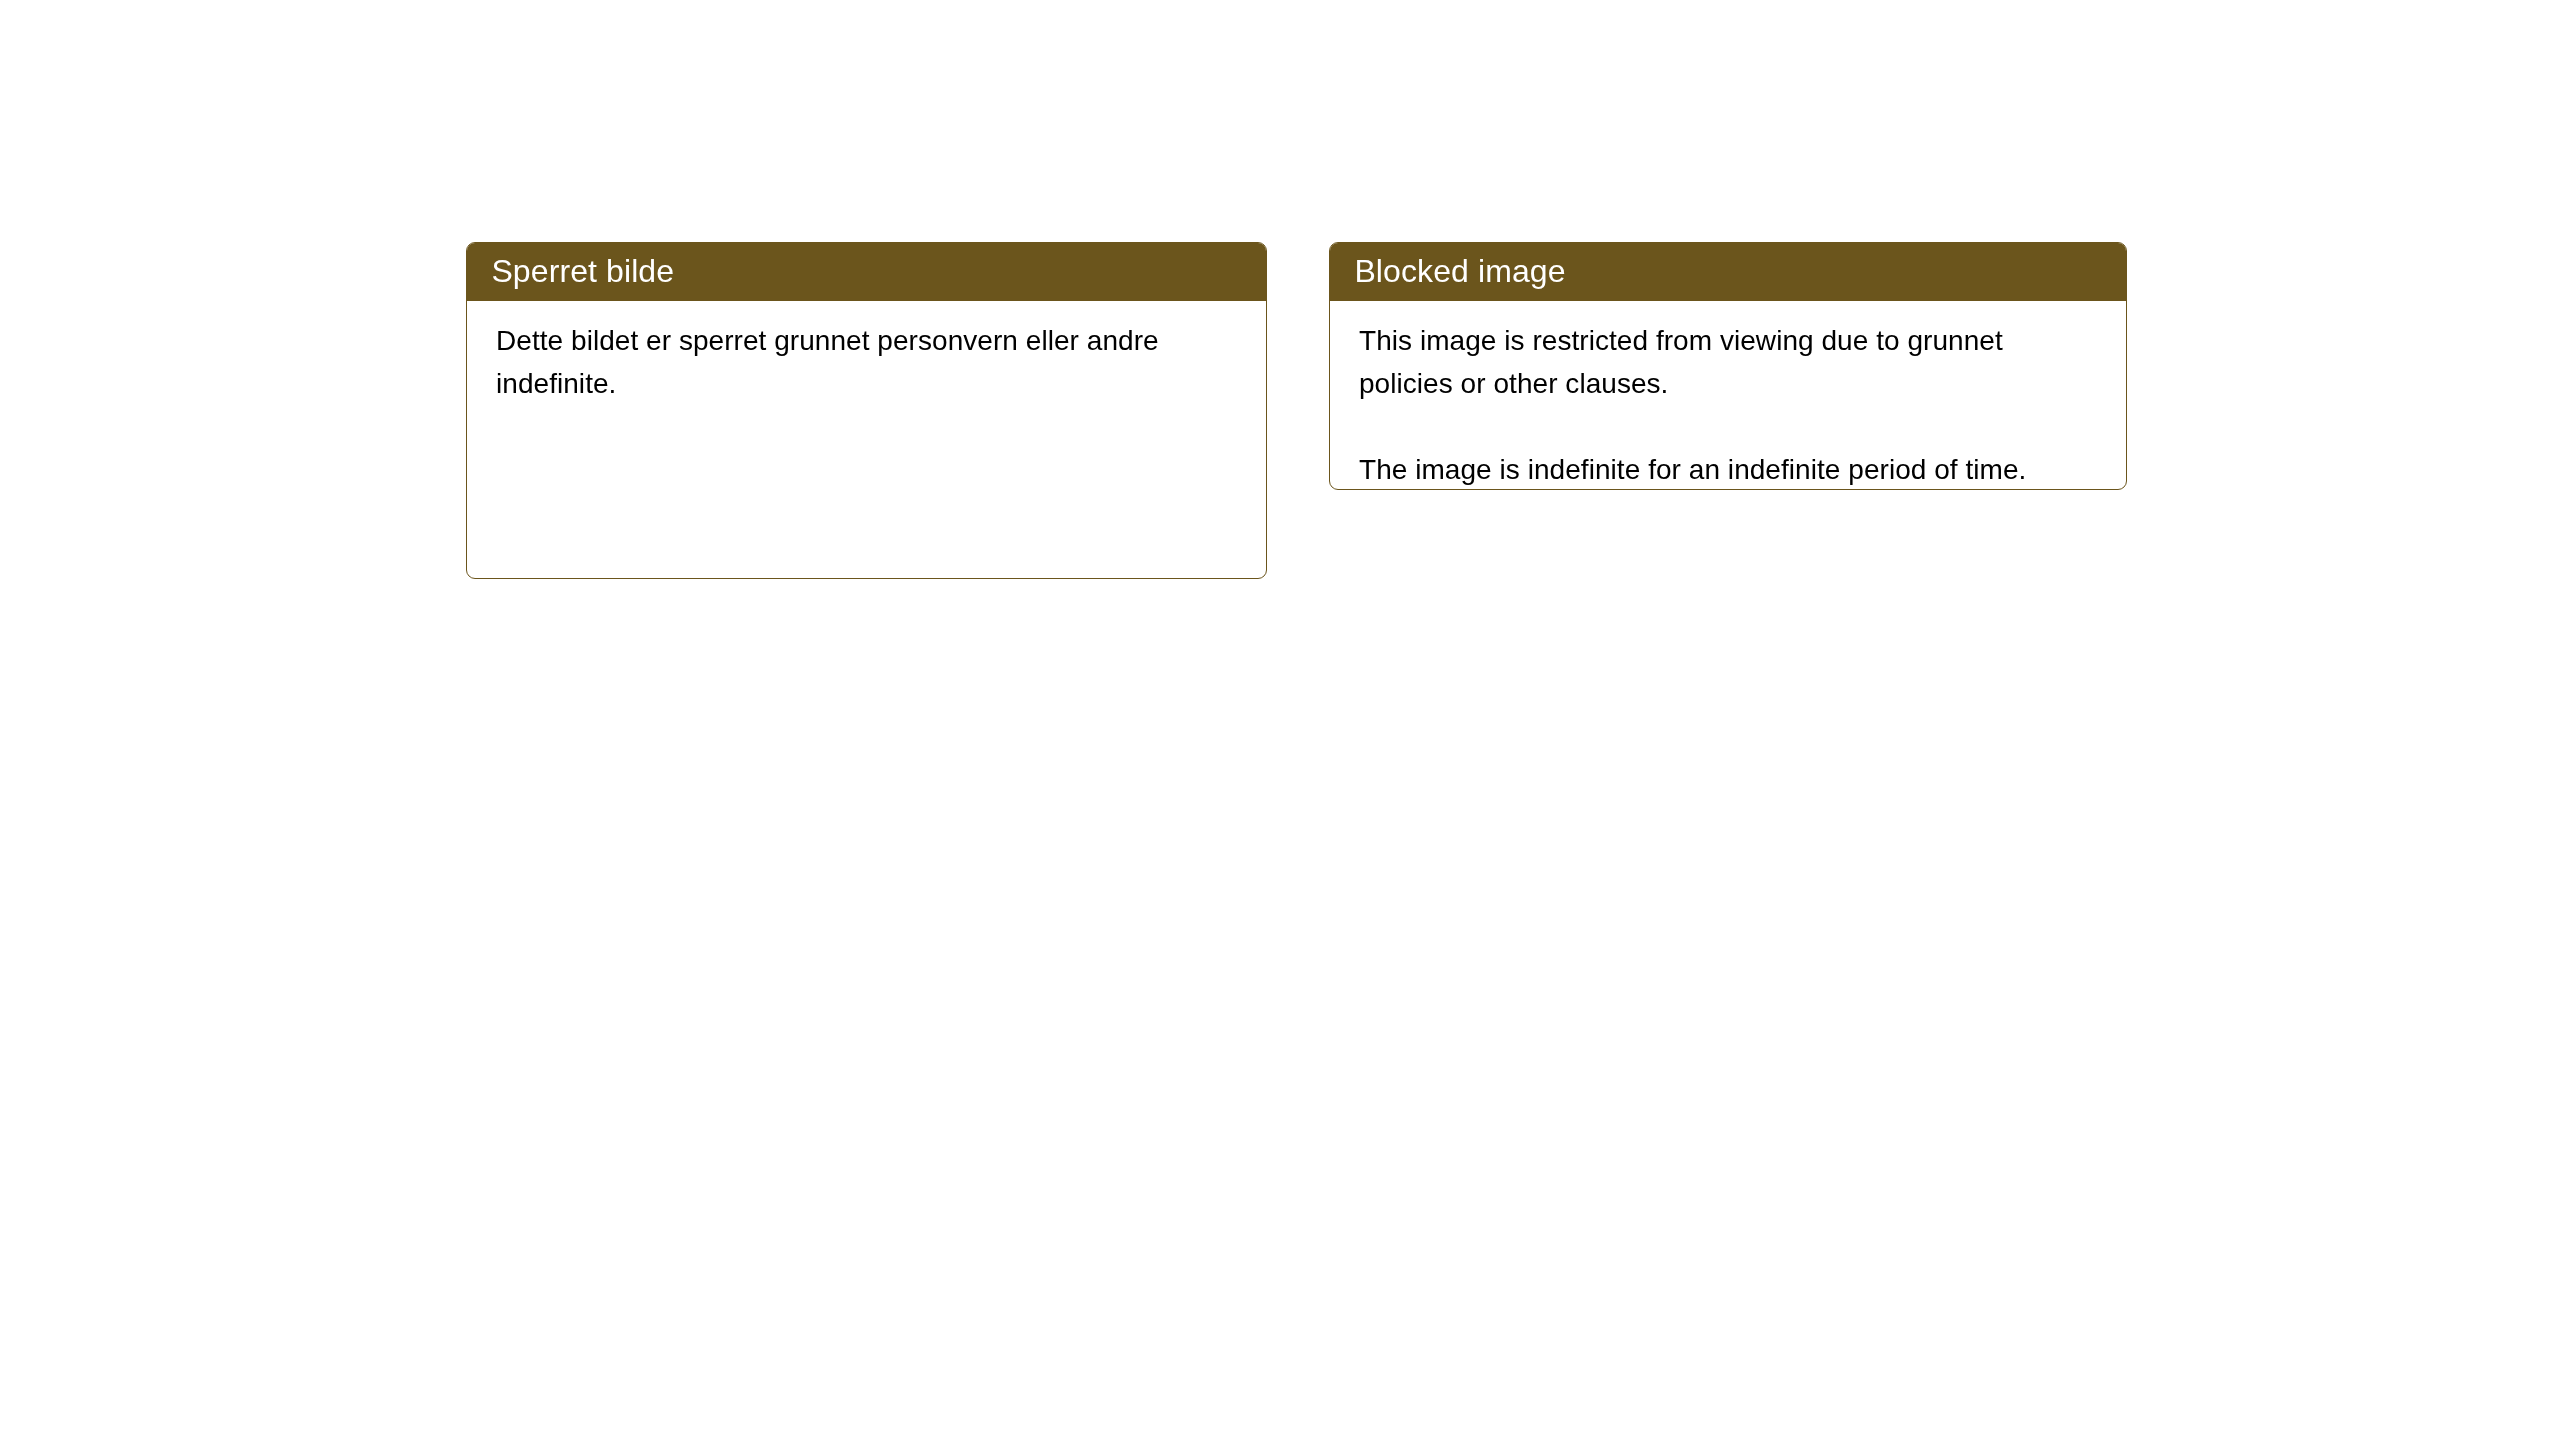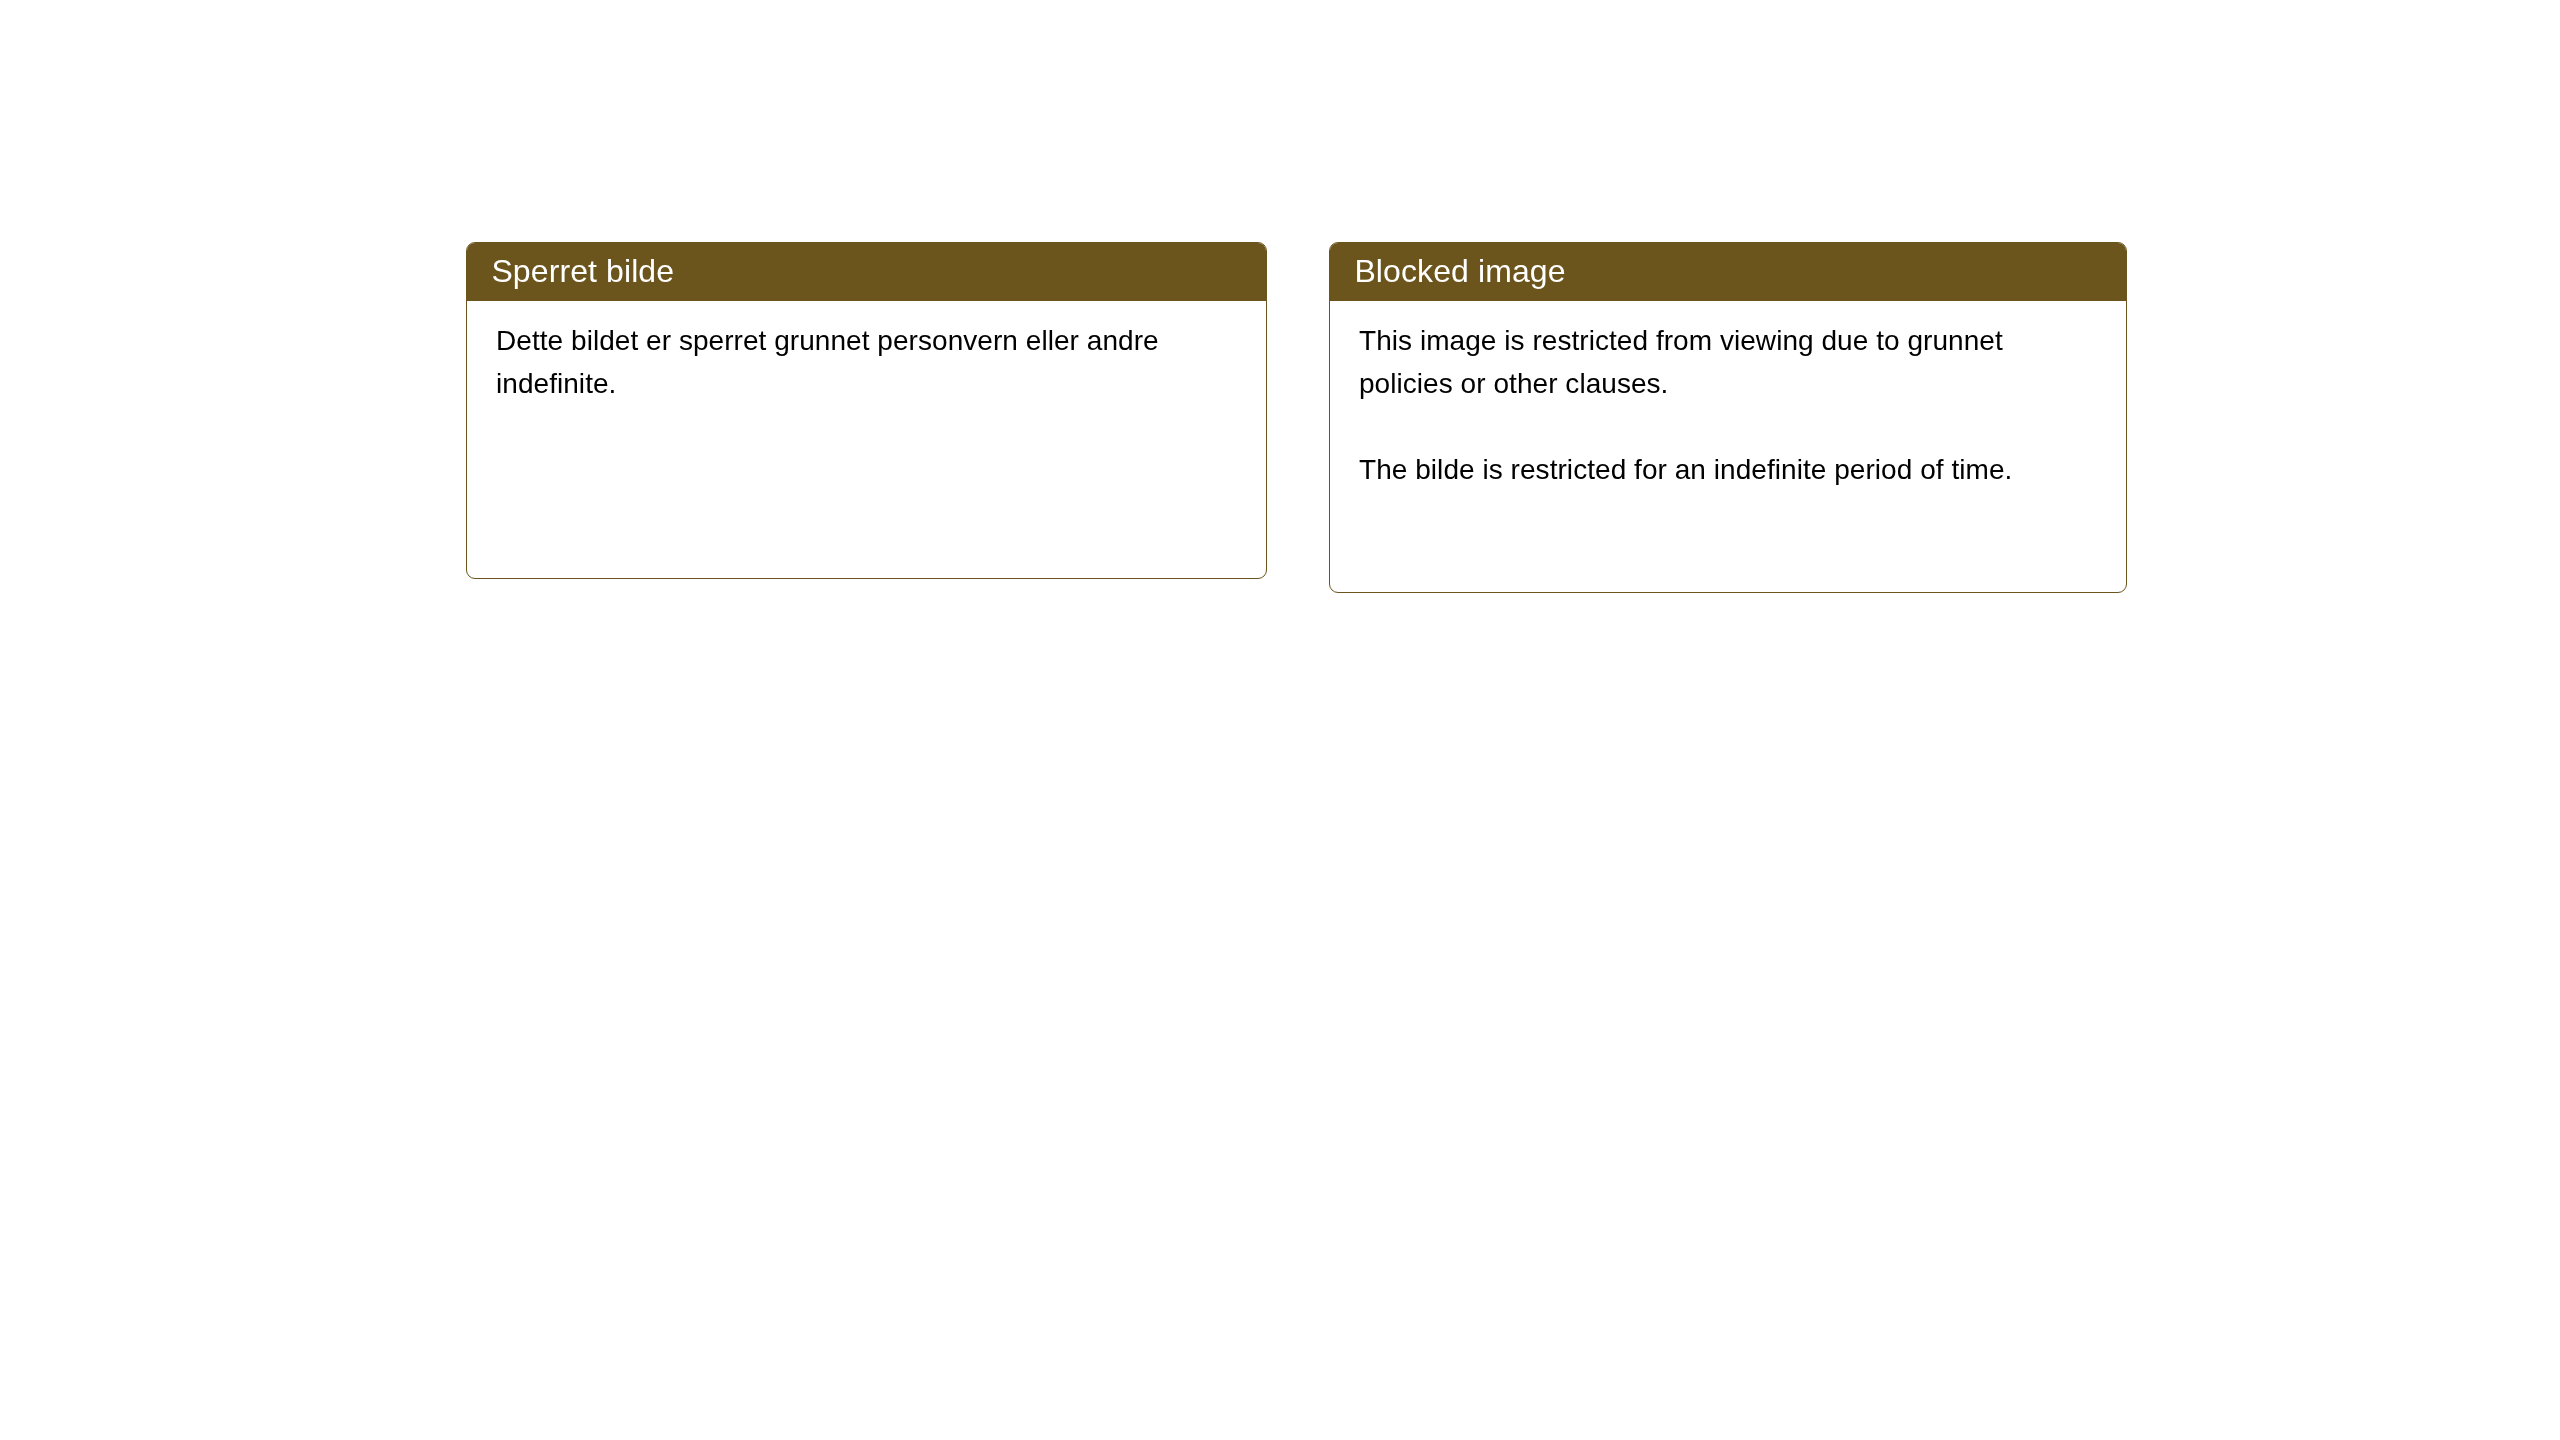--- a/index.html
+++ b/index.html
@@ -45,7 +45,7 @@
     left: 1313px;
     top: 242px;
     width: 798px;
-    height: 351px;
+    height: 248px;
   }
 
   .panel-header {

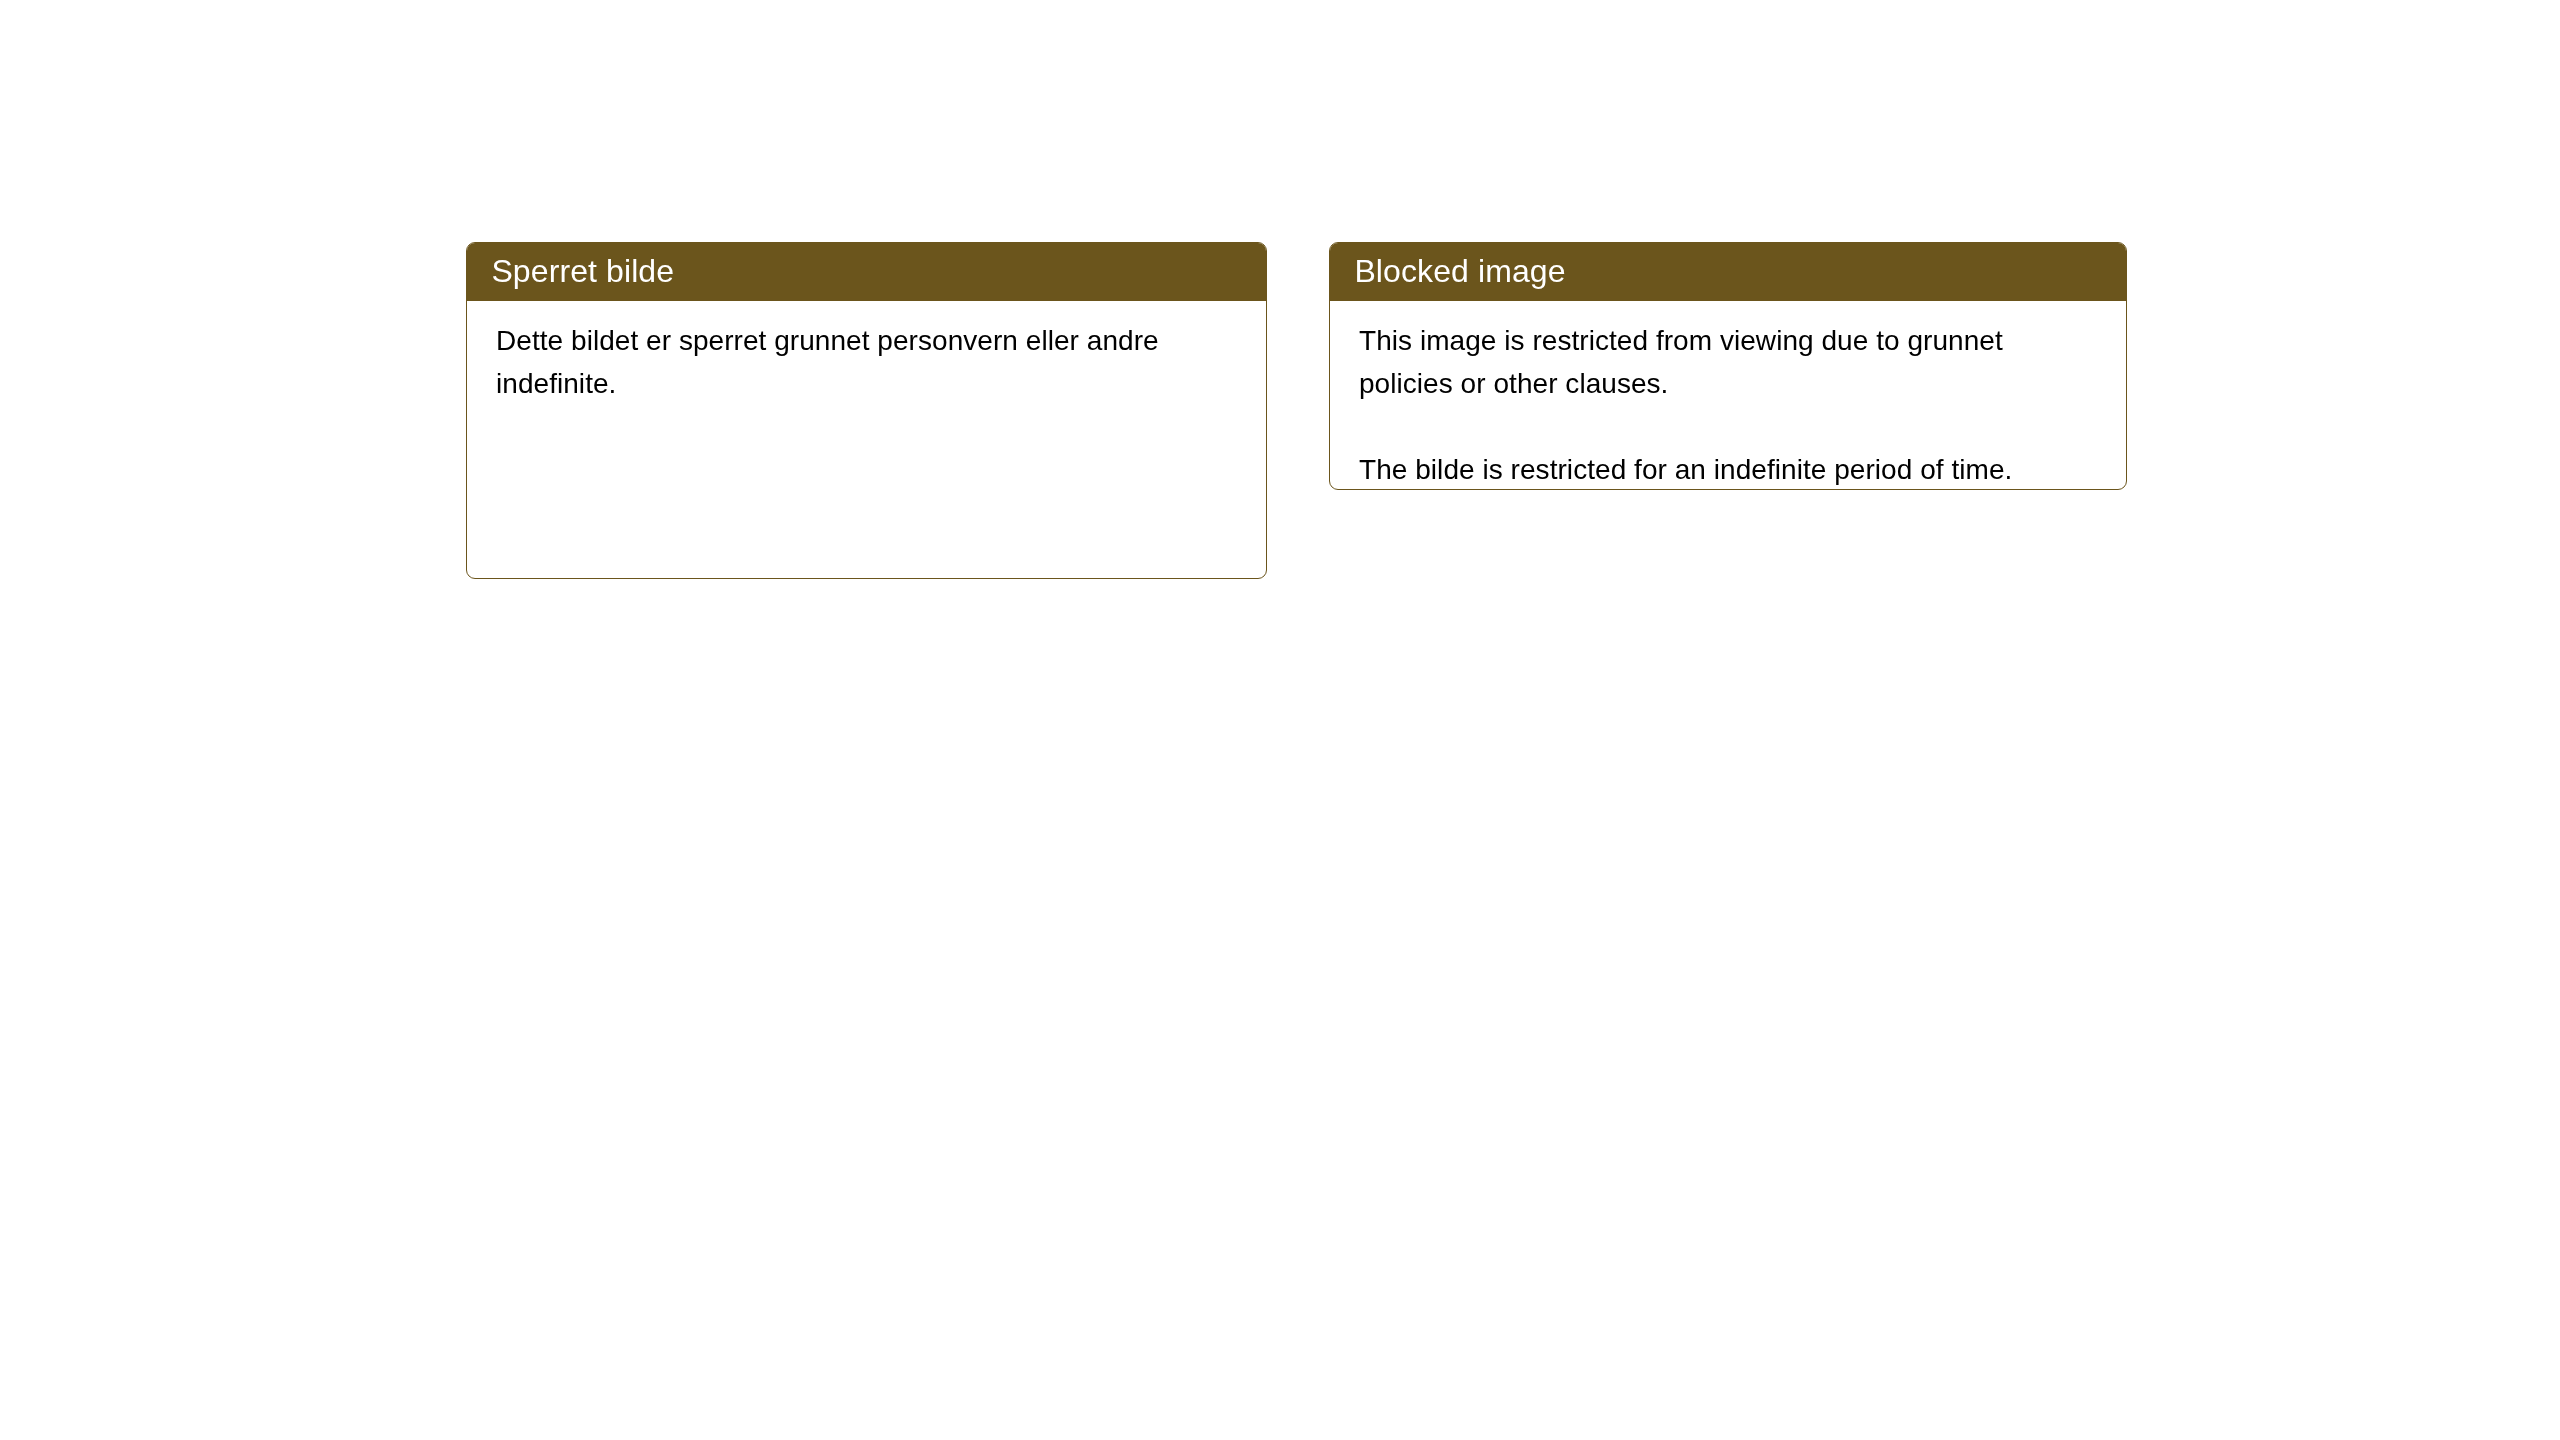--- a/index.html
+++ b/index.html
@@ -109,7 +109,7 @@
     <div class="panel-body">
       <p class="panel-paragraph">This image is restricted from viewing due to grunnet policies or other clauses.</p>
       <div class="paragraph-gap"></div>
-      <p class="panel-paragraph">The bilde is restricted for an indefinite period of time.</p>
+      <p class="panel-paragraph">The image is indefinite for an indefinite period of time.</p>
     </div>
   </section>
 

